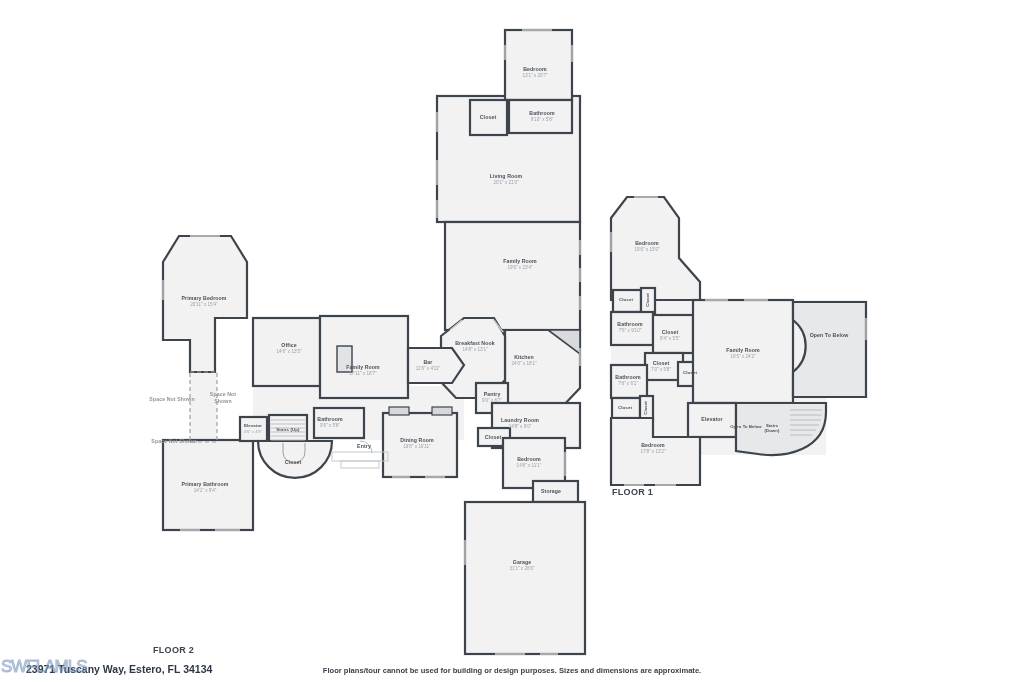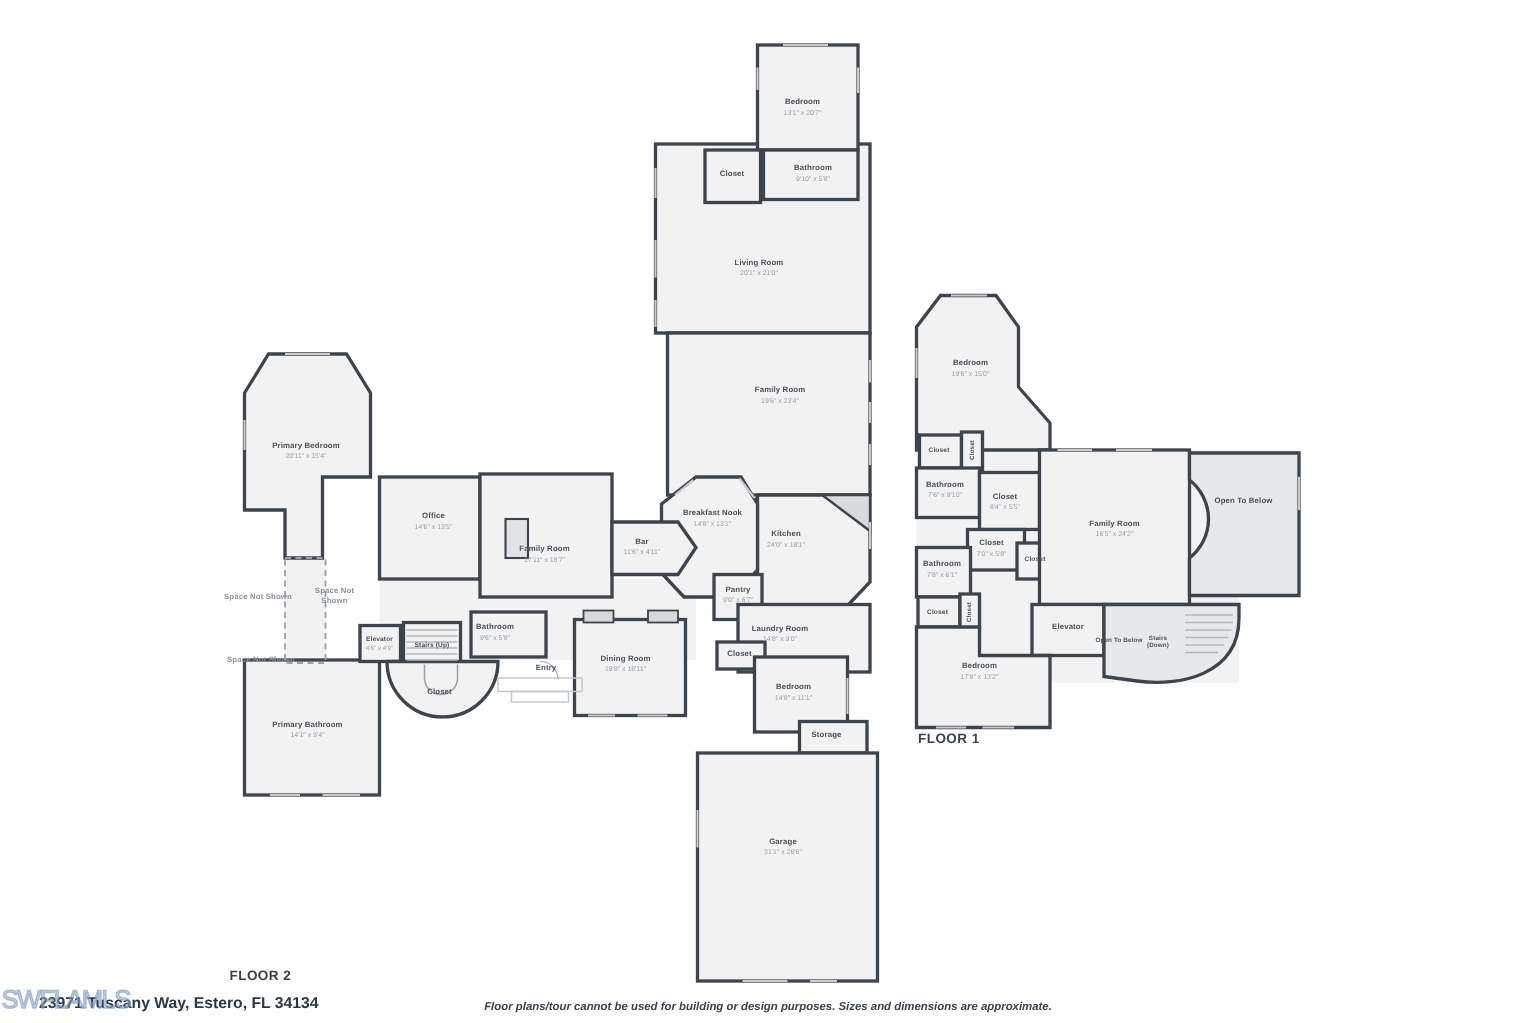--- a/index.html
+++ b/index.html
@@ -27,7 +27,7 @@
     color:rgba(150,172,202,.40);-webkit-text-stroke:1px rgba(118,148,188,.6);
     letter-spacing:-1px;pointer-events:none;
   }
-  .disclaimer{position:absolute;left:0;right:0;top:666px;text-align:center;font-size:7.6px;font-weight:700;color:#3b424a;font-style:italic;}
+  .disclaimer{position:absolute;left:0;right:0;top:666px;text-align:center;font-size:7.6px;font-weight:700;color:#3b424a;}
 </style>
 </head>
 <body>

